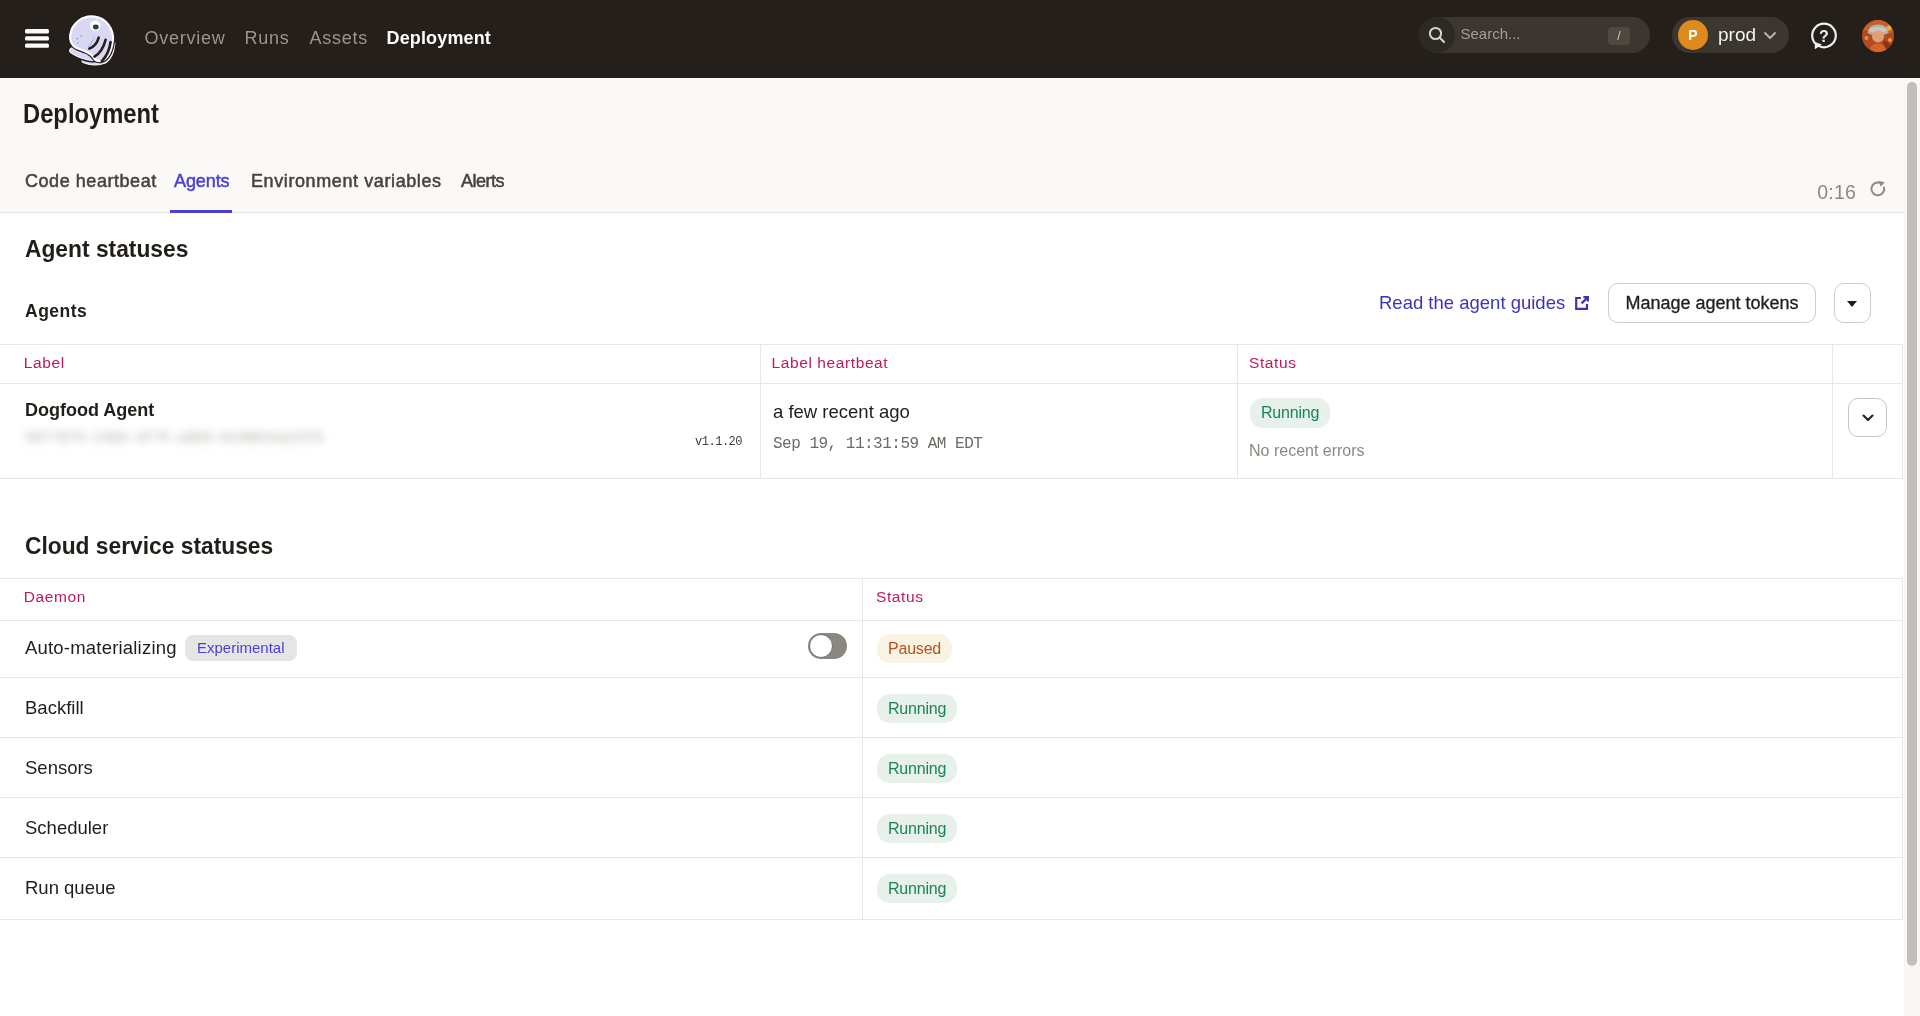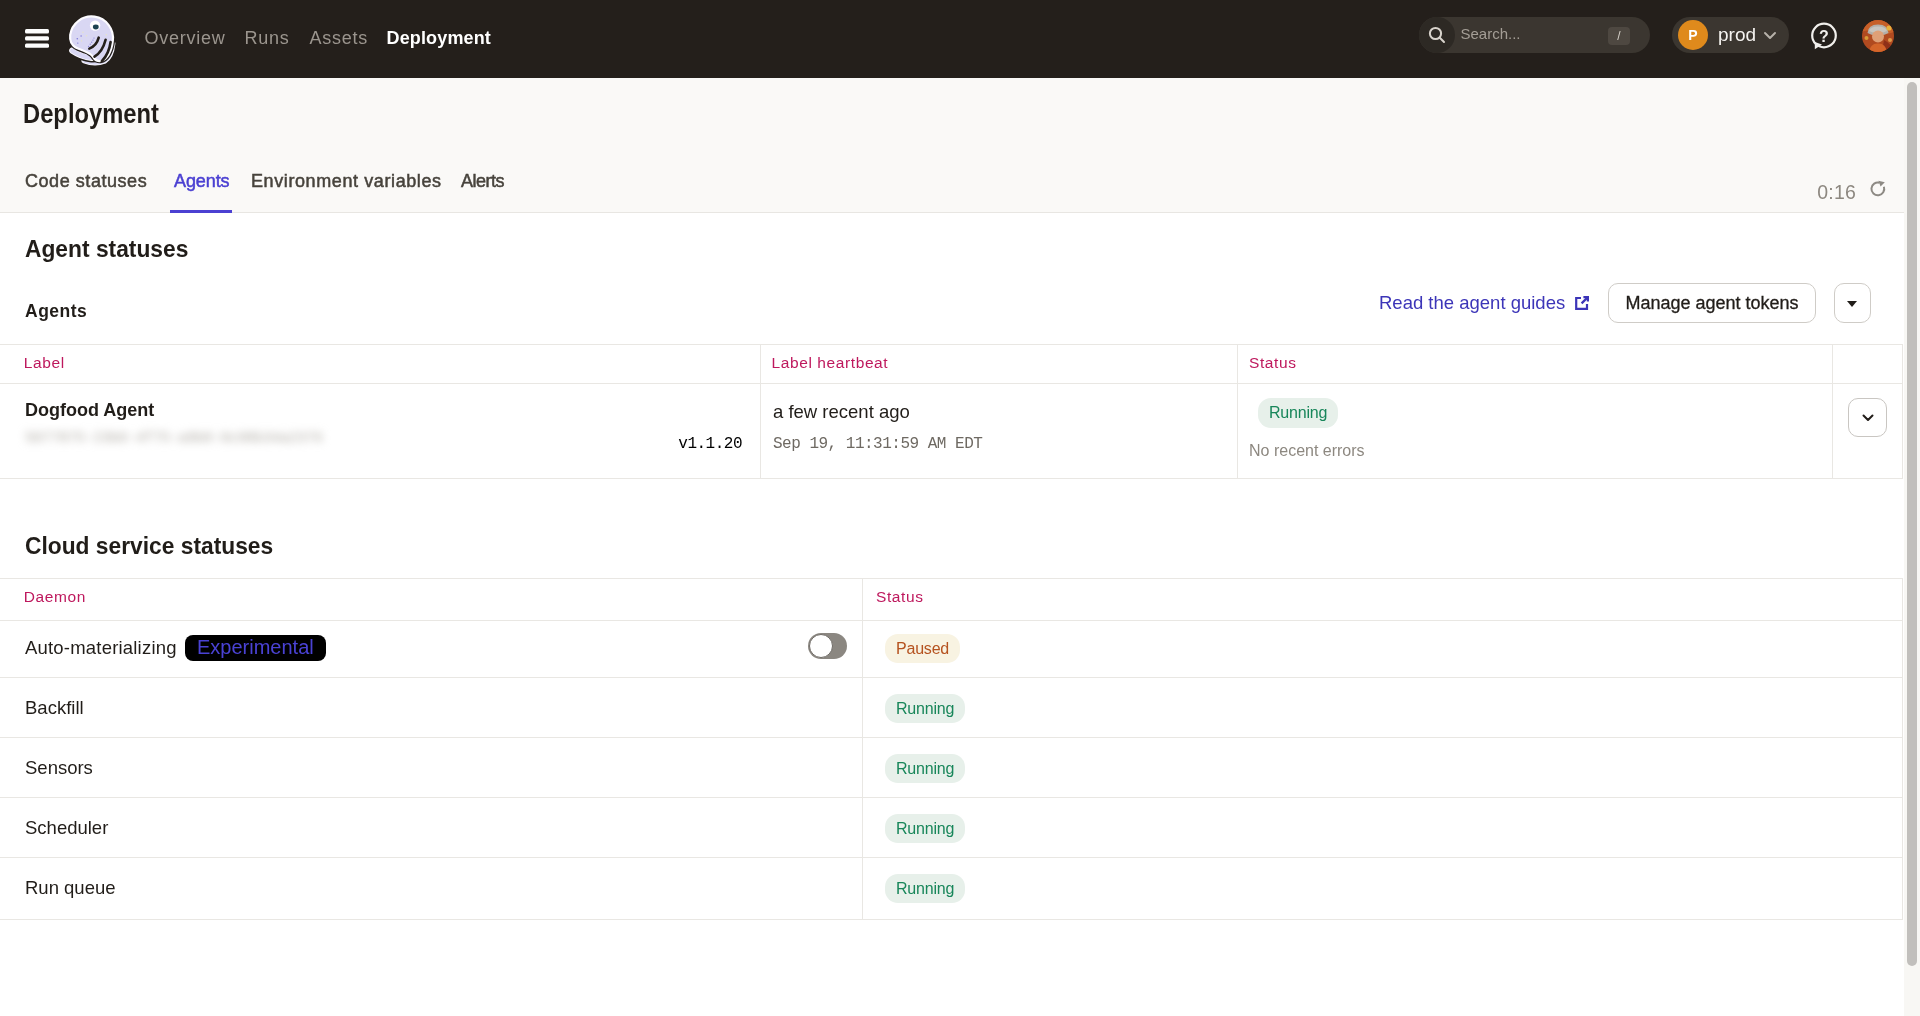--- a/index.html
+++ b/index.html
@@ -131,7 +131,7 @@
 
 <div id="head"></div>
 <div id="pagetitle">Deployment</div>
-<span class="tab" style="left:25px;letter-spacing:0.55px">Code statuses</span>
+<span class="tab" style="left:25px;letter-spacing:0.55px">Code heartbeat</span>
 <span class="tab sel" style="left:174px;letter-spacing:-0.1px">Agents</span>
 <span class="tab" style="left:251px;letter-spacing:0.6px">Environment variables</span>
 <span class="tab" style="left:461px;letter-spacing:-0.5px">Alerts</span>

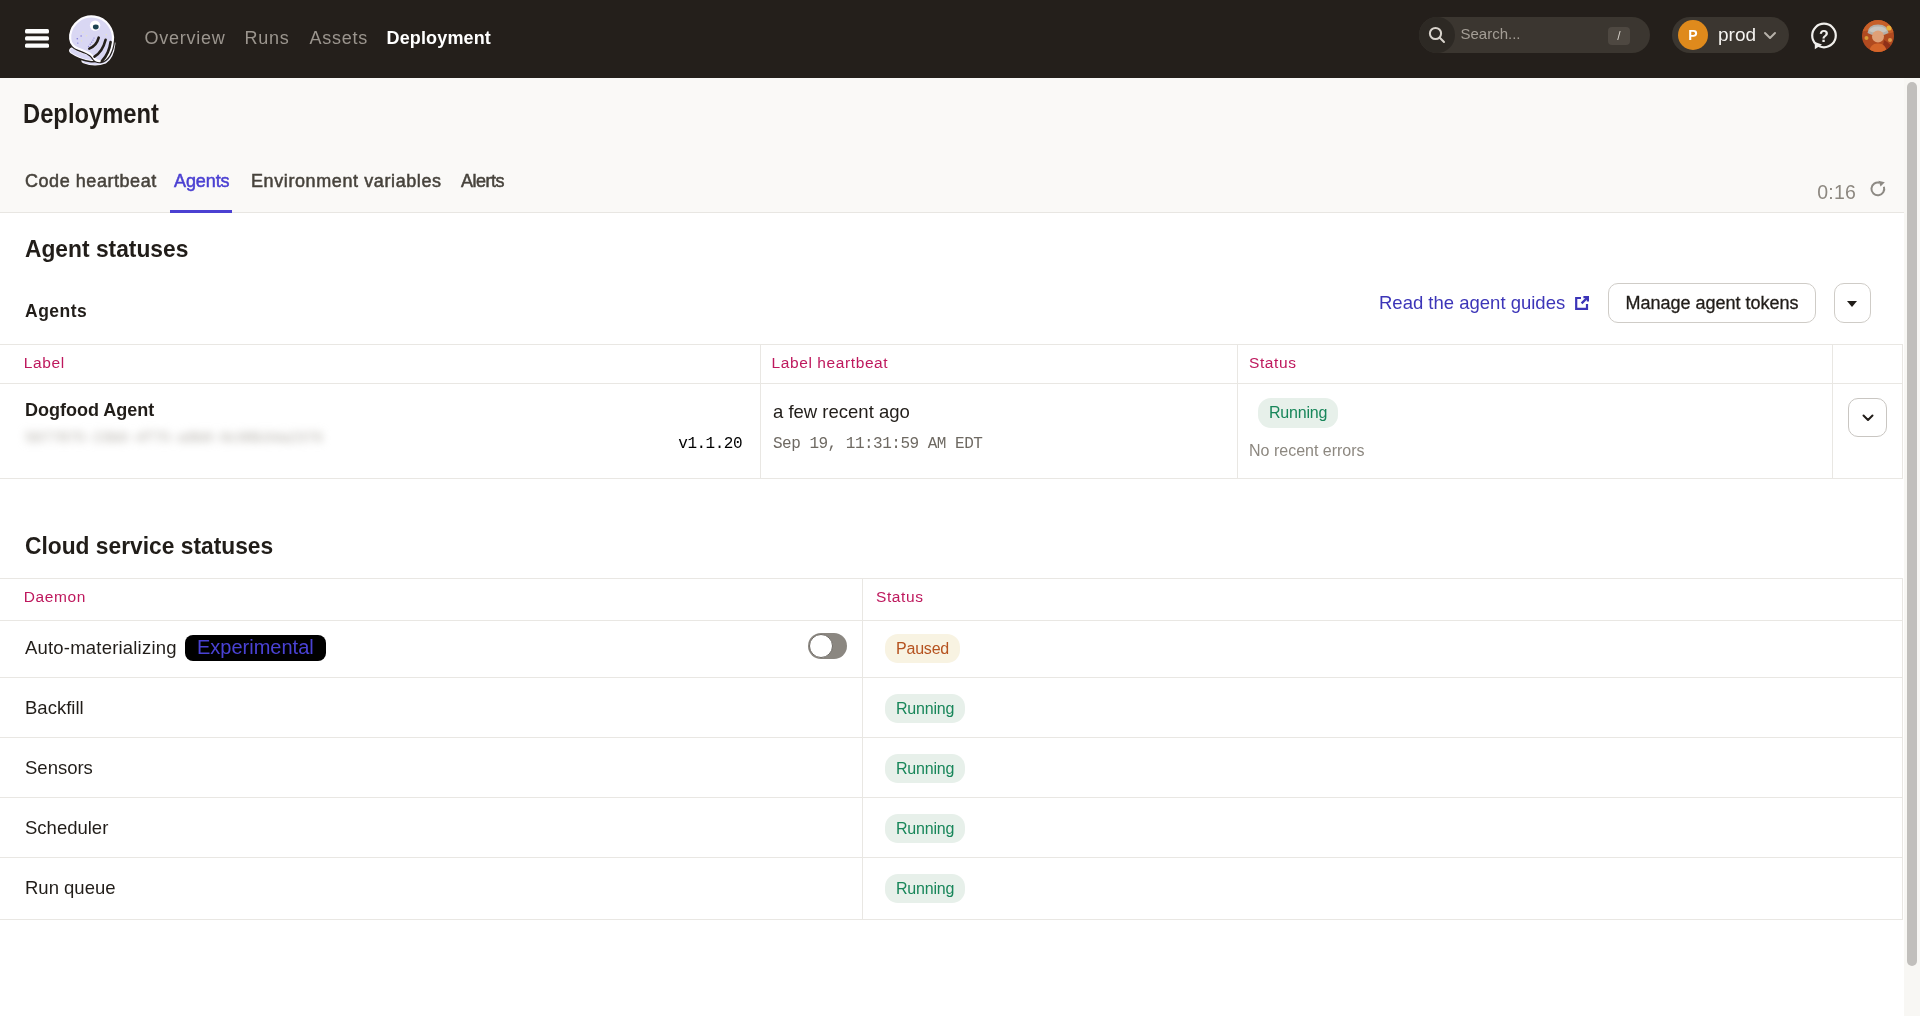--- a/index.html
+++ b/index.html
@@ -35,7 +35,7 @@
 .hline { position:absolute; left:0; height:1px; background:#e9e7e3; }
 .vline { position:absolute; width:1px; background:#e9e7e3; }
 .colhead { position:absolute; font-size:15.5px; color:#be185d; letter-spacing:0.6px; line-height:1; }
-.pill { position:absolute; height:29.5px; border-radius:13px; font-size:16px; line-height:29.5px; padding:0 11px; letter-spacing:-0.2px;margin-left:8px; }
+.pill { position:absolute; height:29.5px; border-radius:13px; font-size:16px; line-height:29.5px; padding:0 11px; letter-spacing:-0.2px; }
 .pill.green { background:#e7f0ea; color:#18865a; }
 .pill.yellow { background:#f8f3e2; color:#b5521f; }
 .rowlabel { position:absolute; left:25px; font-size:18.5px; line-height:1; }

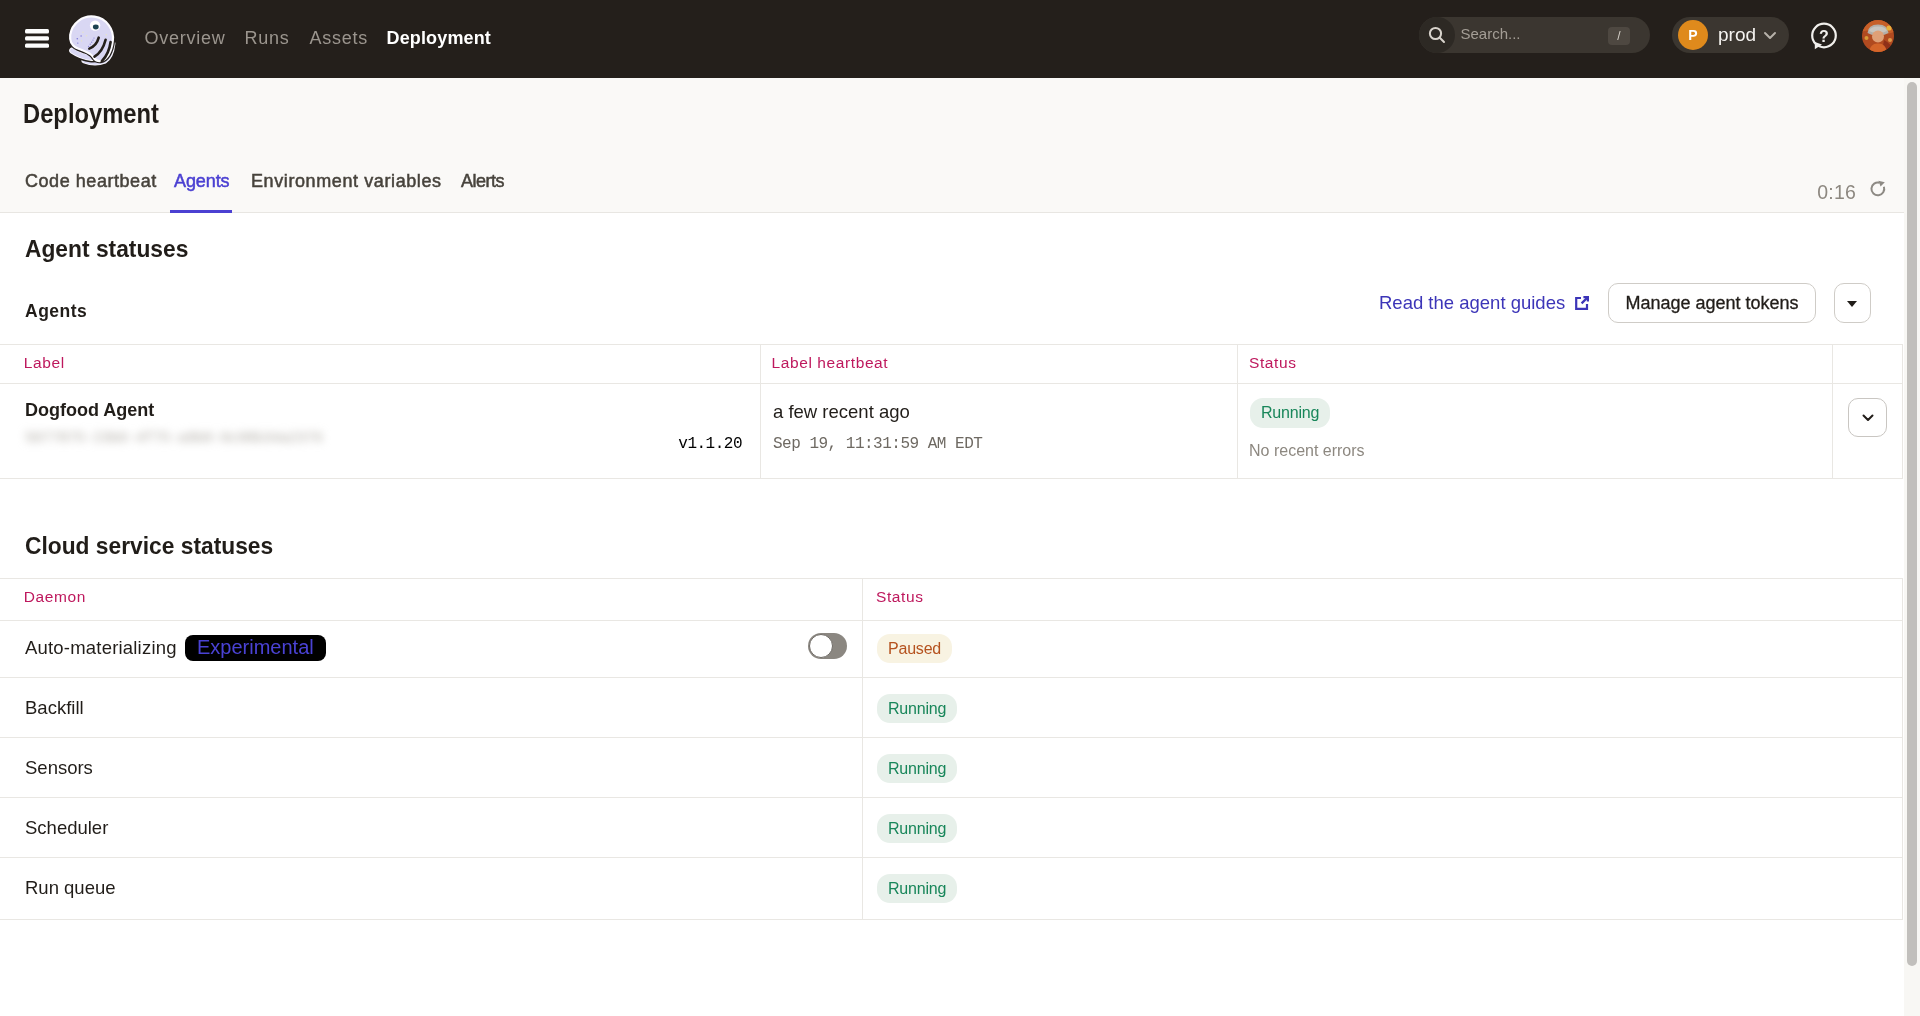--- a/index.html
+++ b/index.html
@@ -165,7 +165,7 @@
 <span class="colhead abs" style="left:1249px;top:354.5px">Status</span>
 <span class="abs" style="left:25px;top:401px;font-size:18px;font-weight:700">Dogfood Agent</span>
 <span class="abs mono" style="left:25px;top:431px;font-size:15px;color:#b0aca5;filter:blur(4.5px);letter-spacing:-0.5px">5077875-23b0-4f75-a9b8-0c98b34a2376</span>
-<span class="abs mono" style="left:660px;top:435.5px;width:82px;text-align:right;font-size:16px;letter-spacing:-0.5px;color:#000000">v1.1.20</span>
+<span class="abs mono" style="left:660px;top:435.5px;width:82px;text-align:right;font-size:12px;letter-spacing:-0.5px;color:#404040">v1.1.20</span>
 <span class="abs" style="left:773px;top:402.5px;font-size:18.5px">a few recent ago</span>
 <span class="abs mono" style="left:773px;top:435.5px;font-size:16px;letter-spacing:-0.5px;color:#6e6962">Sep 19, 11:31:59 AM EDT</span>
 <span class="pill green" style="left:1250px;top:398px">Running</span>

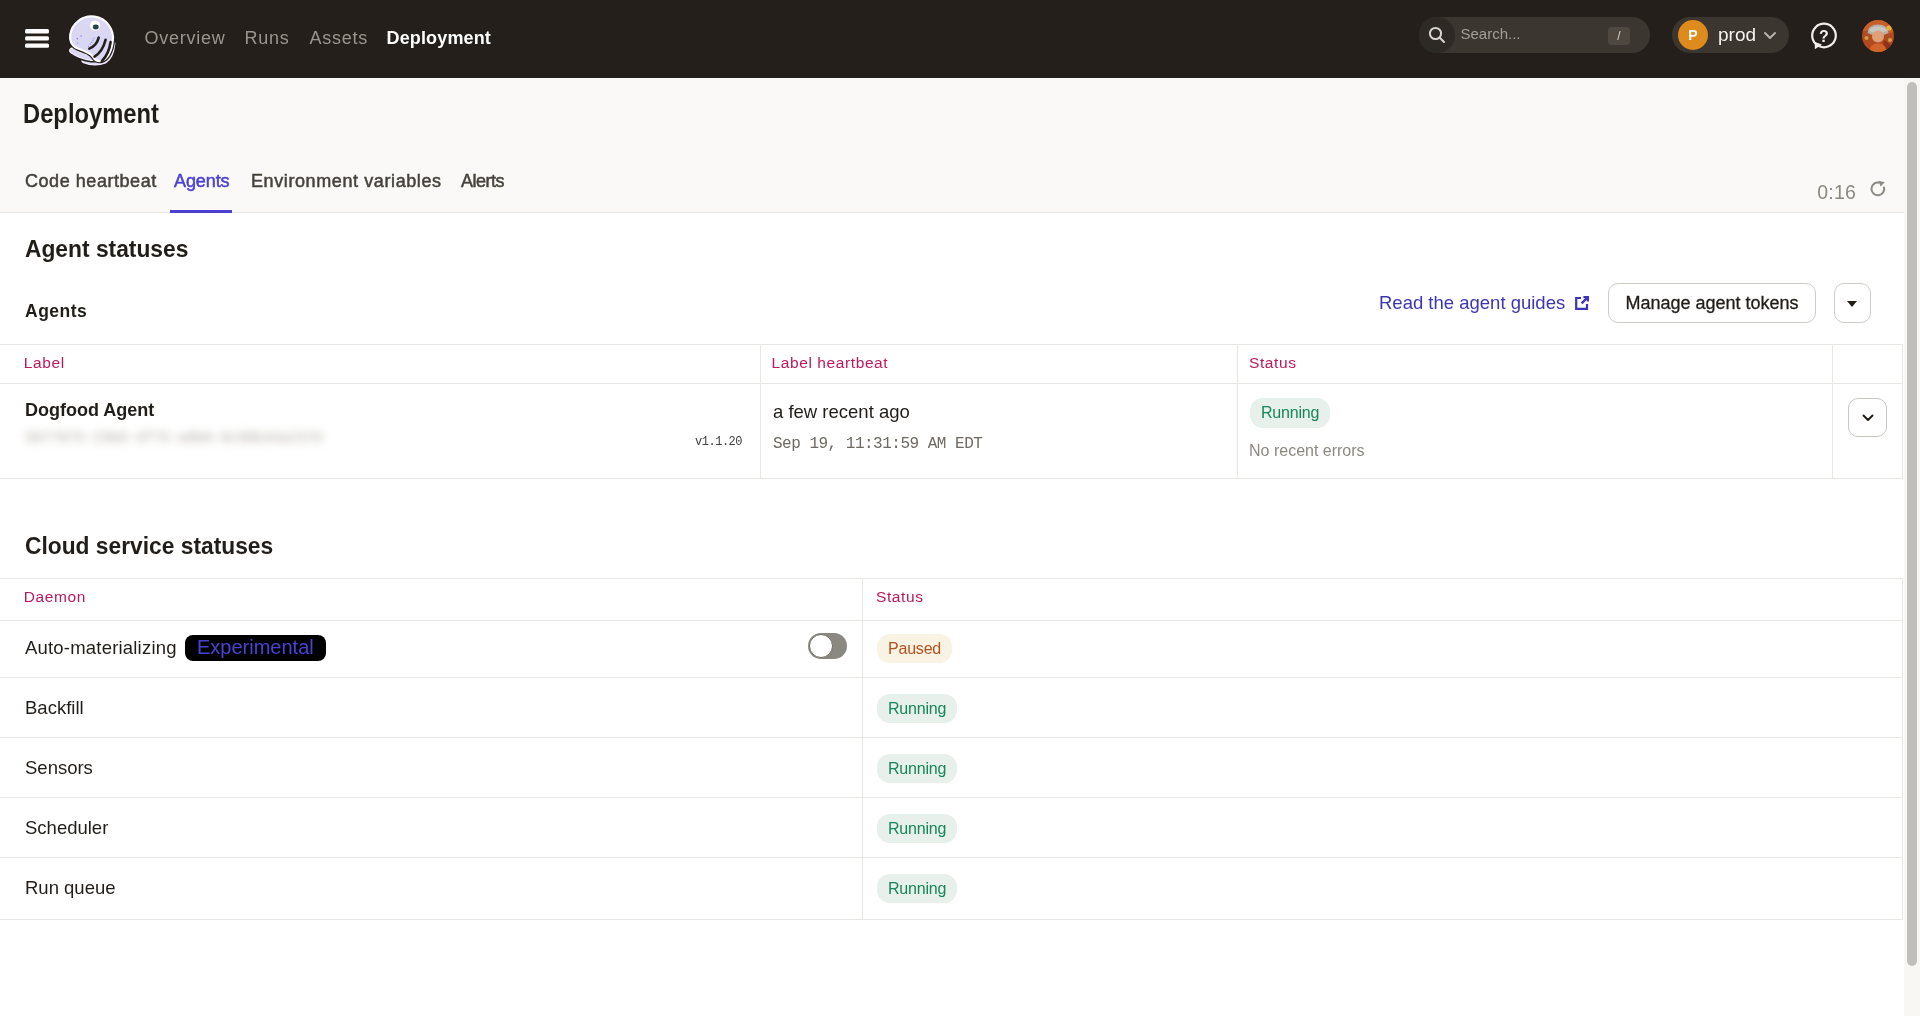--- a/index.html
+++ b/index.html
@@ -39,7 +39,7 @@
 .pill.green { background:#e7f0ea; color:#18865a; }
 .pill.yellow { background:#f8f3e2; color:#b5521f; }
 .rowlabel { position:absolute; left:25px; font-size:18.5px; line-height:1; }
-#expill { position:absolute; left:185px; top:635px; height:25.5px; border-radius:8px; background:#000000; color:#4a42d4; font-size:20px; line-height:25.5px; padding:0 12px; }
+#expill { position:absolute; left:185px; top:635px; height:25.5px; border-radius:8px; background:#e5e5e5; color:#4a42d4; font-size:15px; line-height:25.5px; padding:0 12px; }
 #toggle { position:absolute; left:808px; top:633px; width:39px; height:26px; border-radius:13px; background:#8b8781; }
 #toggle:after { content:""; position:absolute; left:1px; top:1px; width:22px; height:22px; border-radius:50%; background:#fff; border:1px solid #6f6b66; }
 #rowbtn { position:absolute; left:1848px; top:398px; width:39px; height:39px; border:1px solid #c9c6c2; border-radius:10px; background:#fff; }

